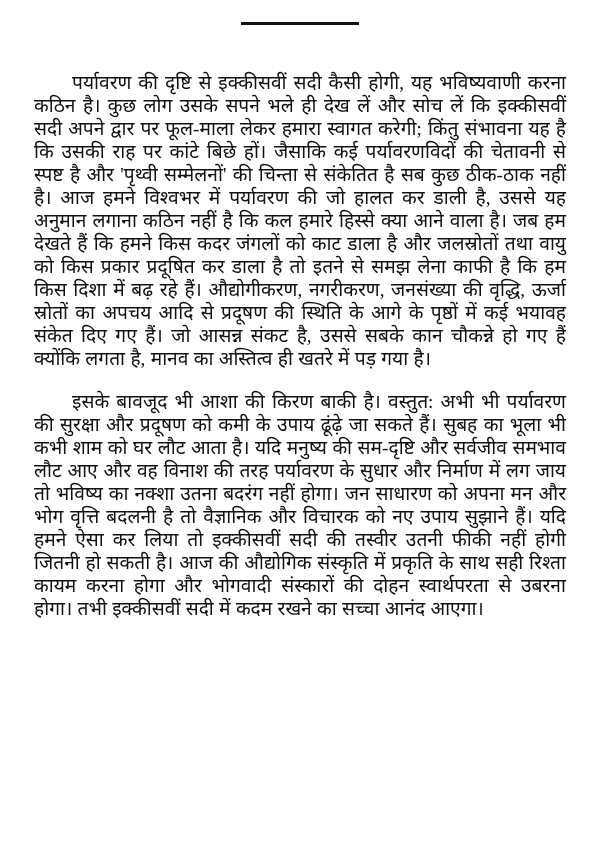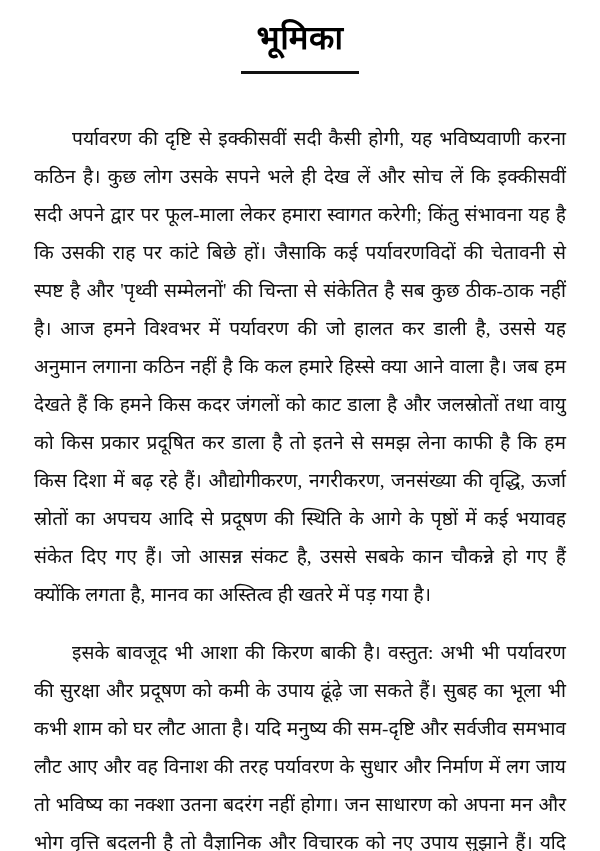--- a/index.html
+++ b/index.html
@@ -62,7 +62,6 @@
 
 <div class="page">
 
-  <h1 class="title">भूमिका</h1>
   <div class="title-rule"></div>
 
   <div class="body-text">

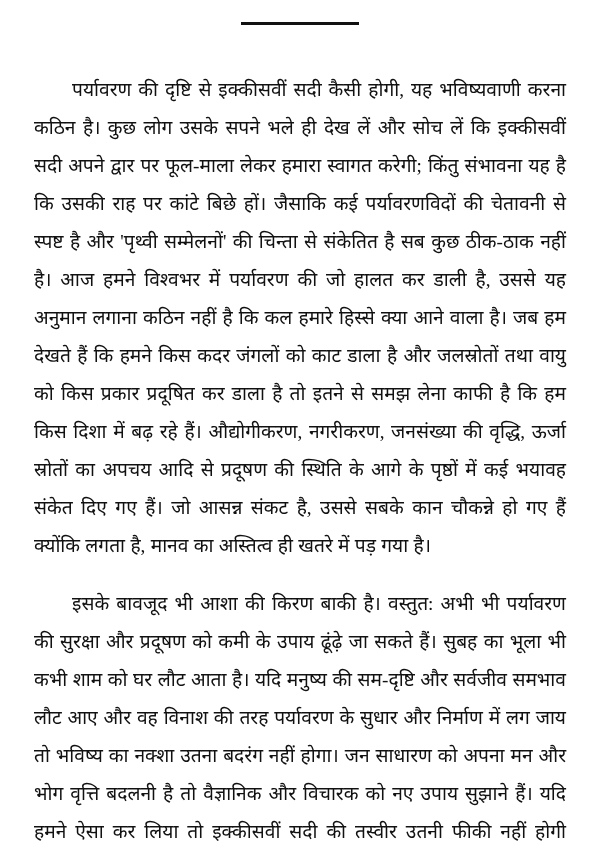--- a/index.html
+++ b/index.html
@@ -42,7 +42,7 @@
   }
   .para {
     font-size: 19.2px;
-    line-height: 38px;
+    line-height: 23px;
     text-align: justify;
     text-justify: inter-word;
     color: #111111;

